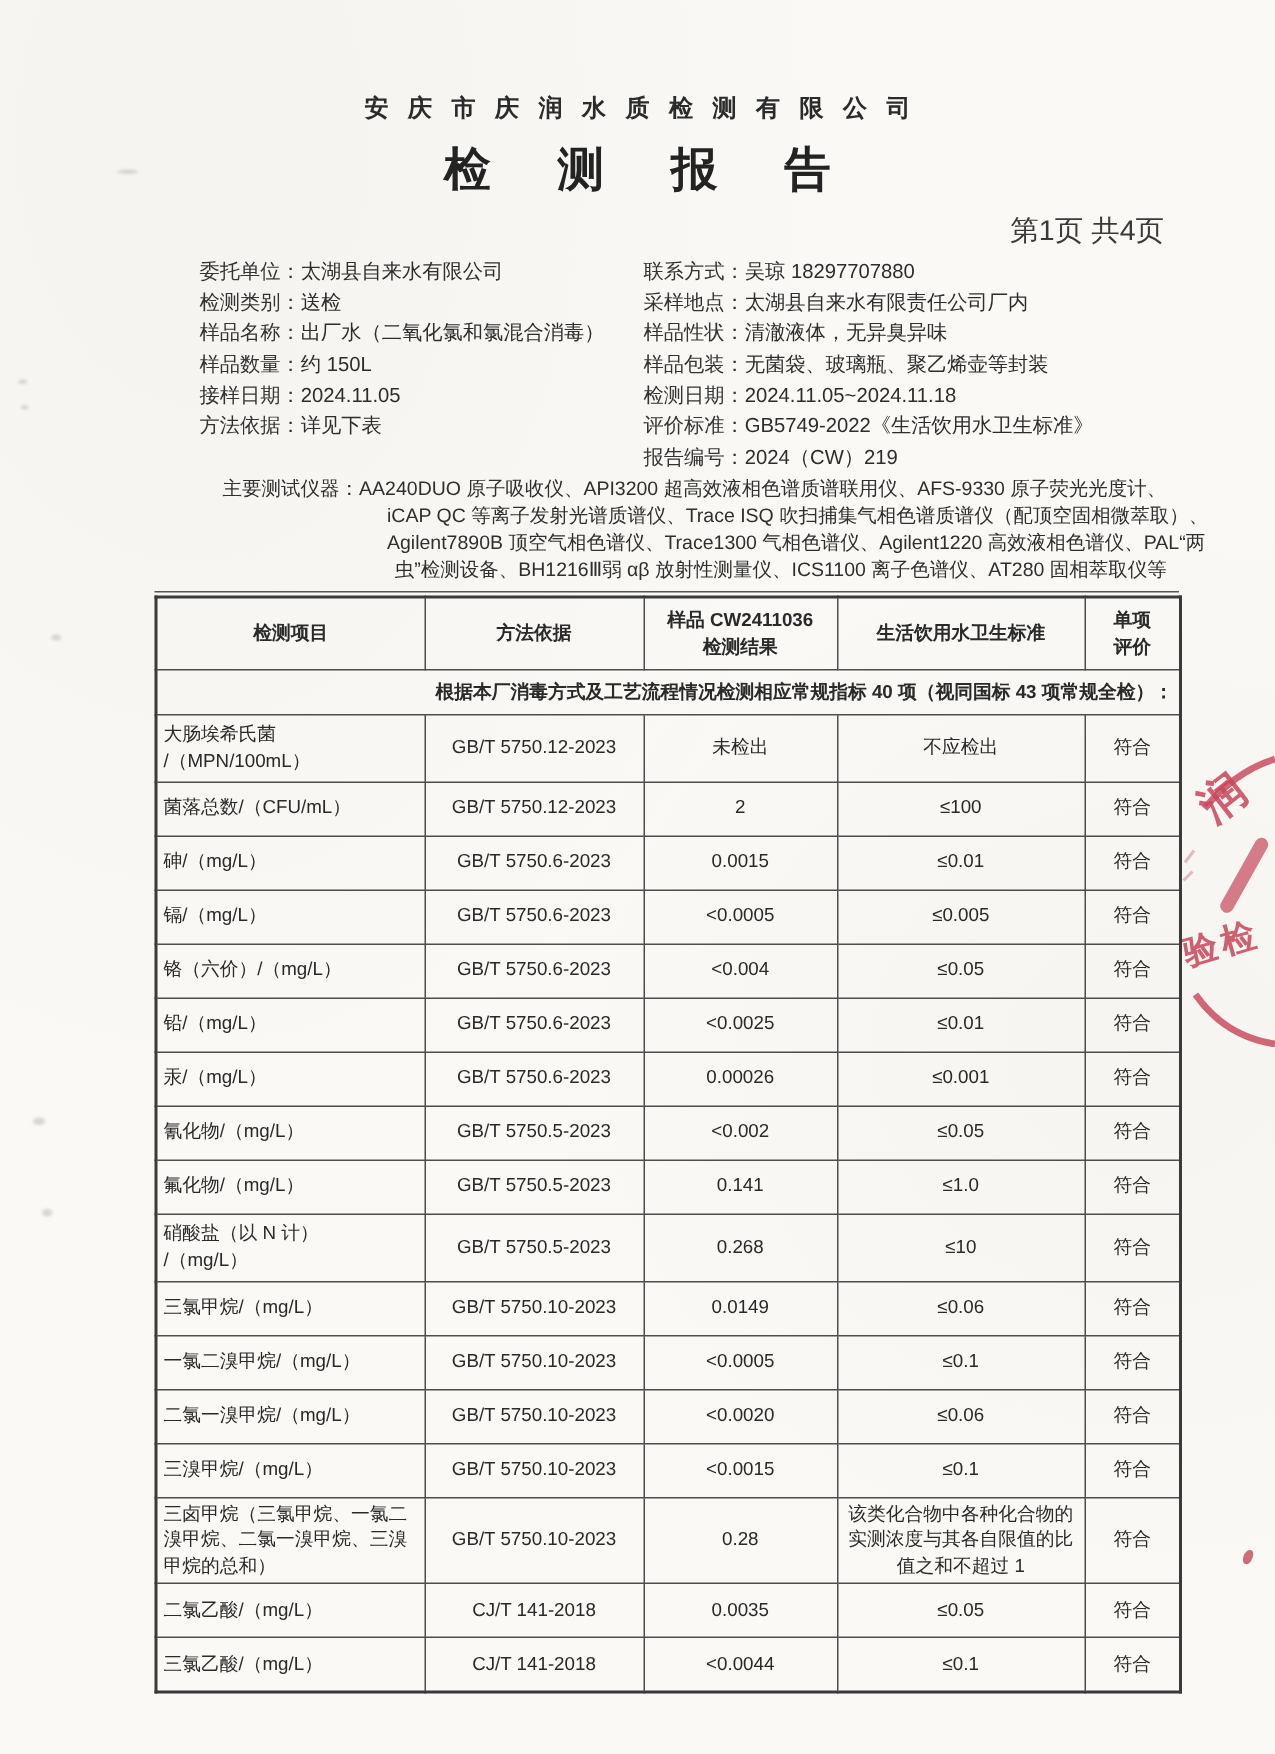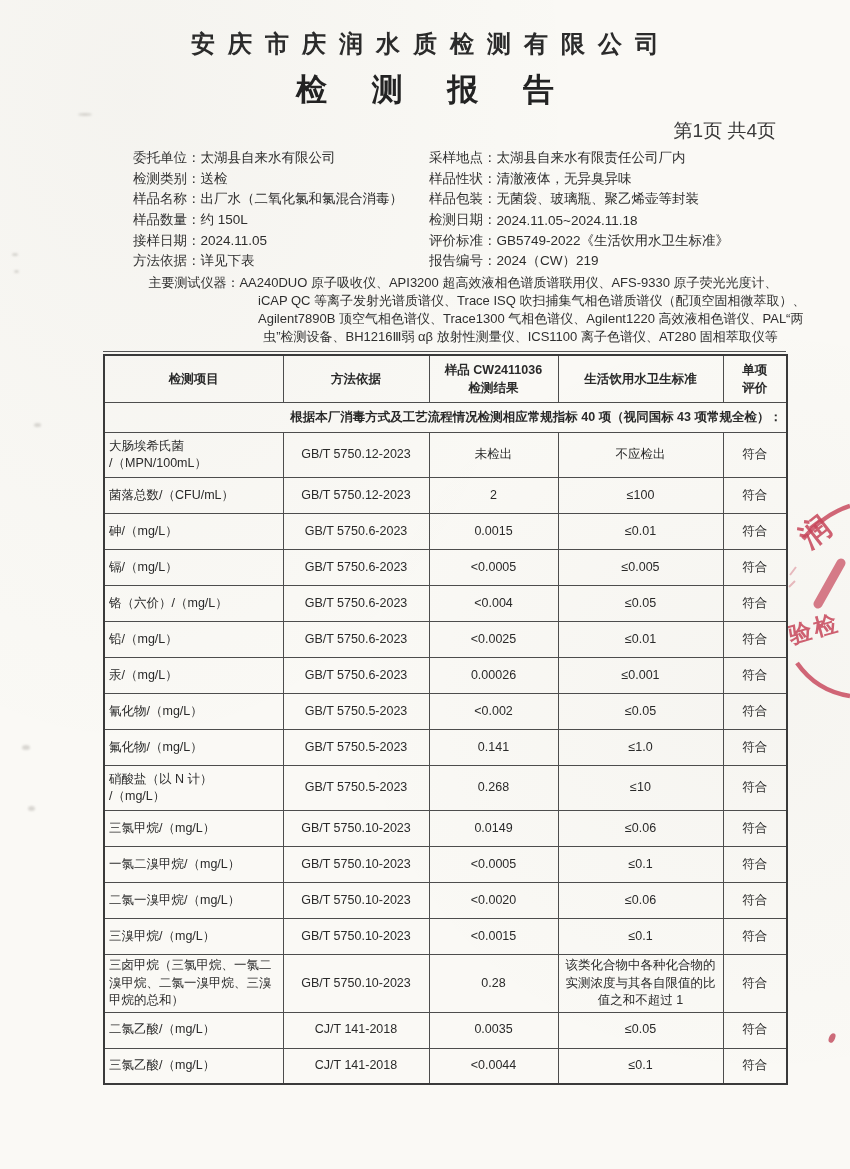--- a/index.html
+++ b/index.html
@@ -17,8 +17,8 @@
 
   
   .company-title{
-    padding-top:28px;text-align:center;
-    font-size:24px;font-weight:700;letter-spacing:13px;text-indent:13px;
+    padding-top:62px;text-align:center;
+    font-size:16px;font-weight:700;letter-spacing:13px;text-indent:13px;
     color:#2b2b2b;
   }
   .report-title{

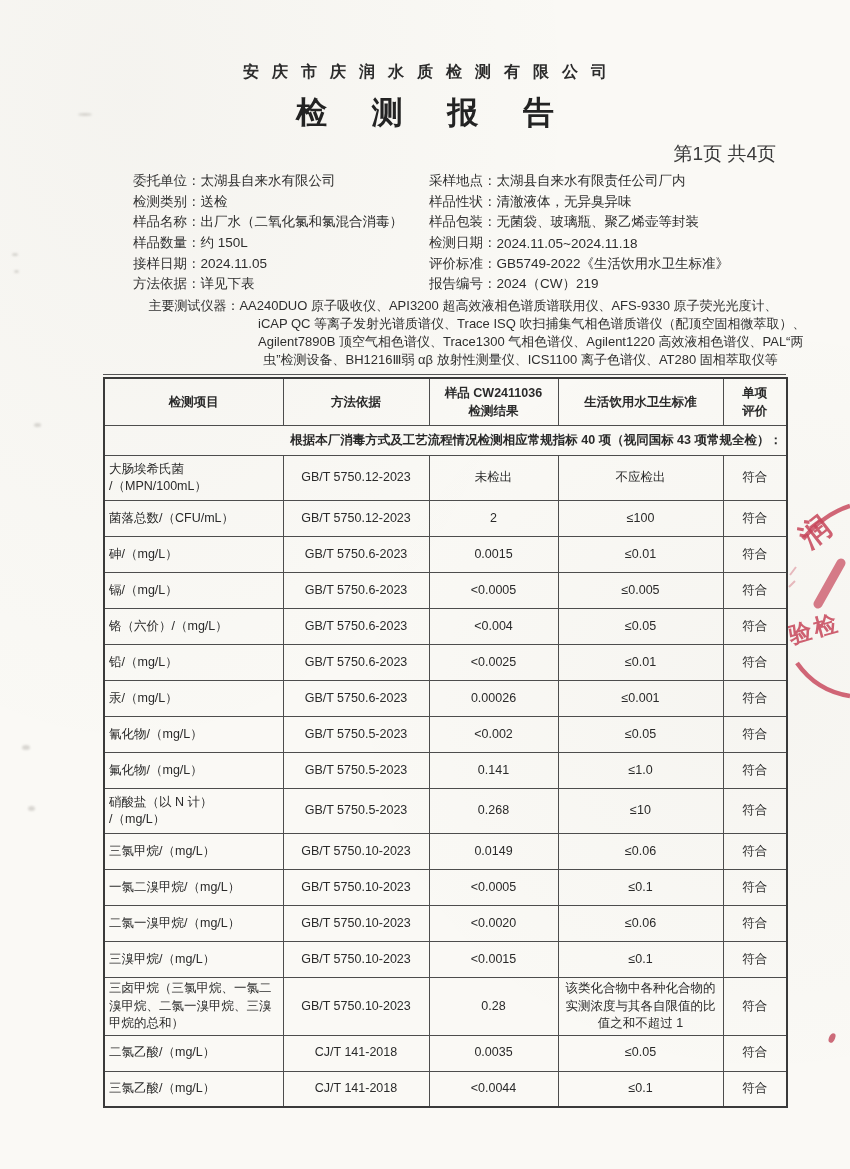--- a/index.html
+++ b/index.html
@@ -128,6 +128,10 @@
         </div>
       </div>
     <div class="info-col right">
+        <div class="info-line">
+          <span class="info-label">联系方式：</span>
+          <span class="info-value">吴琼 18297707880</span>
+        </div>
         <div class="info-line">
           <span class="info-label">采样地点：</span>
           <span class="info-value">太湖县自来水有限责任公司厂内</span>

